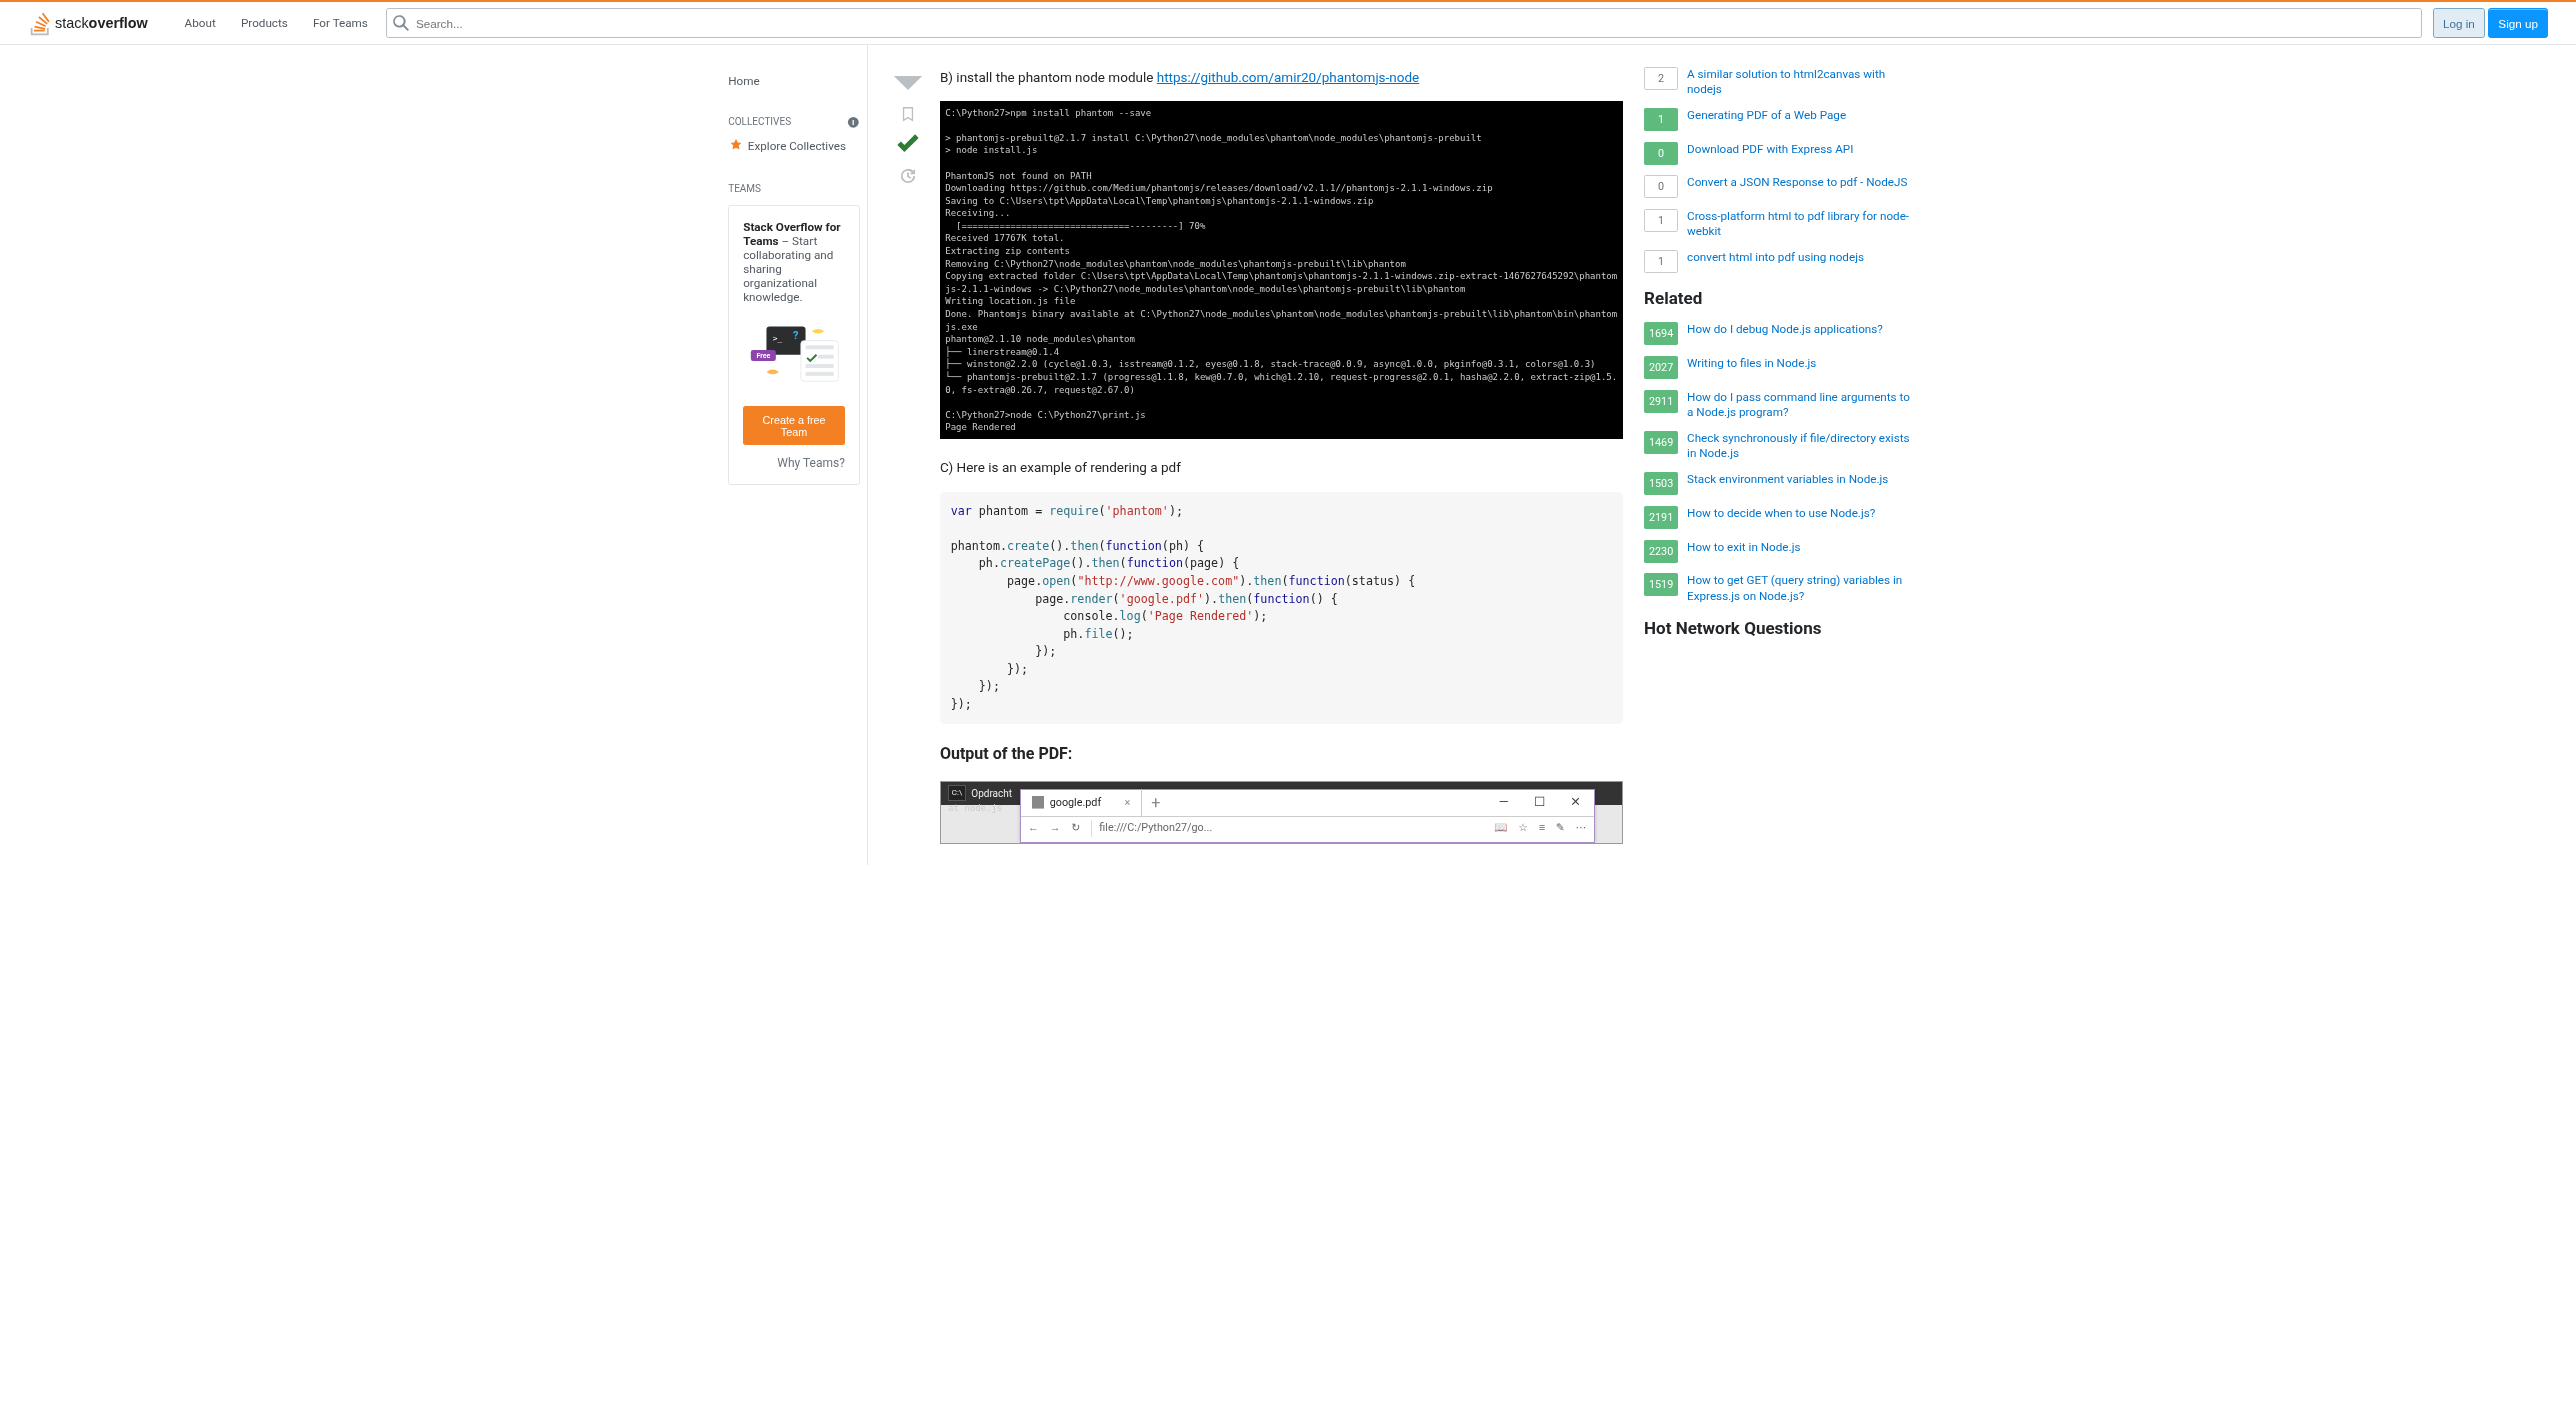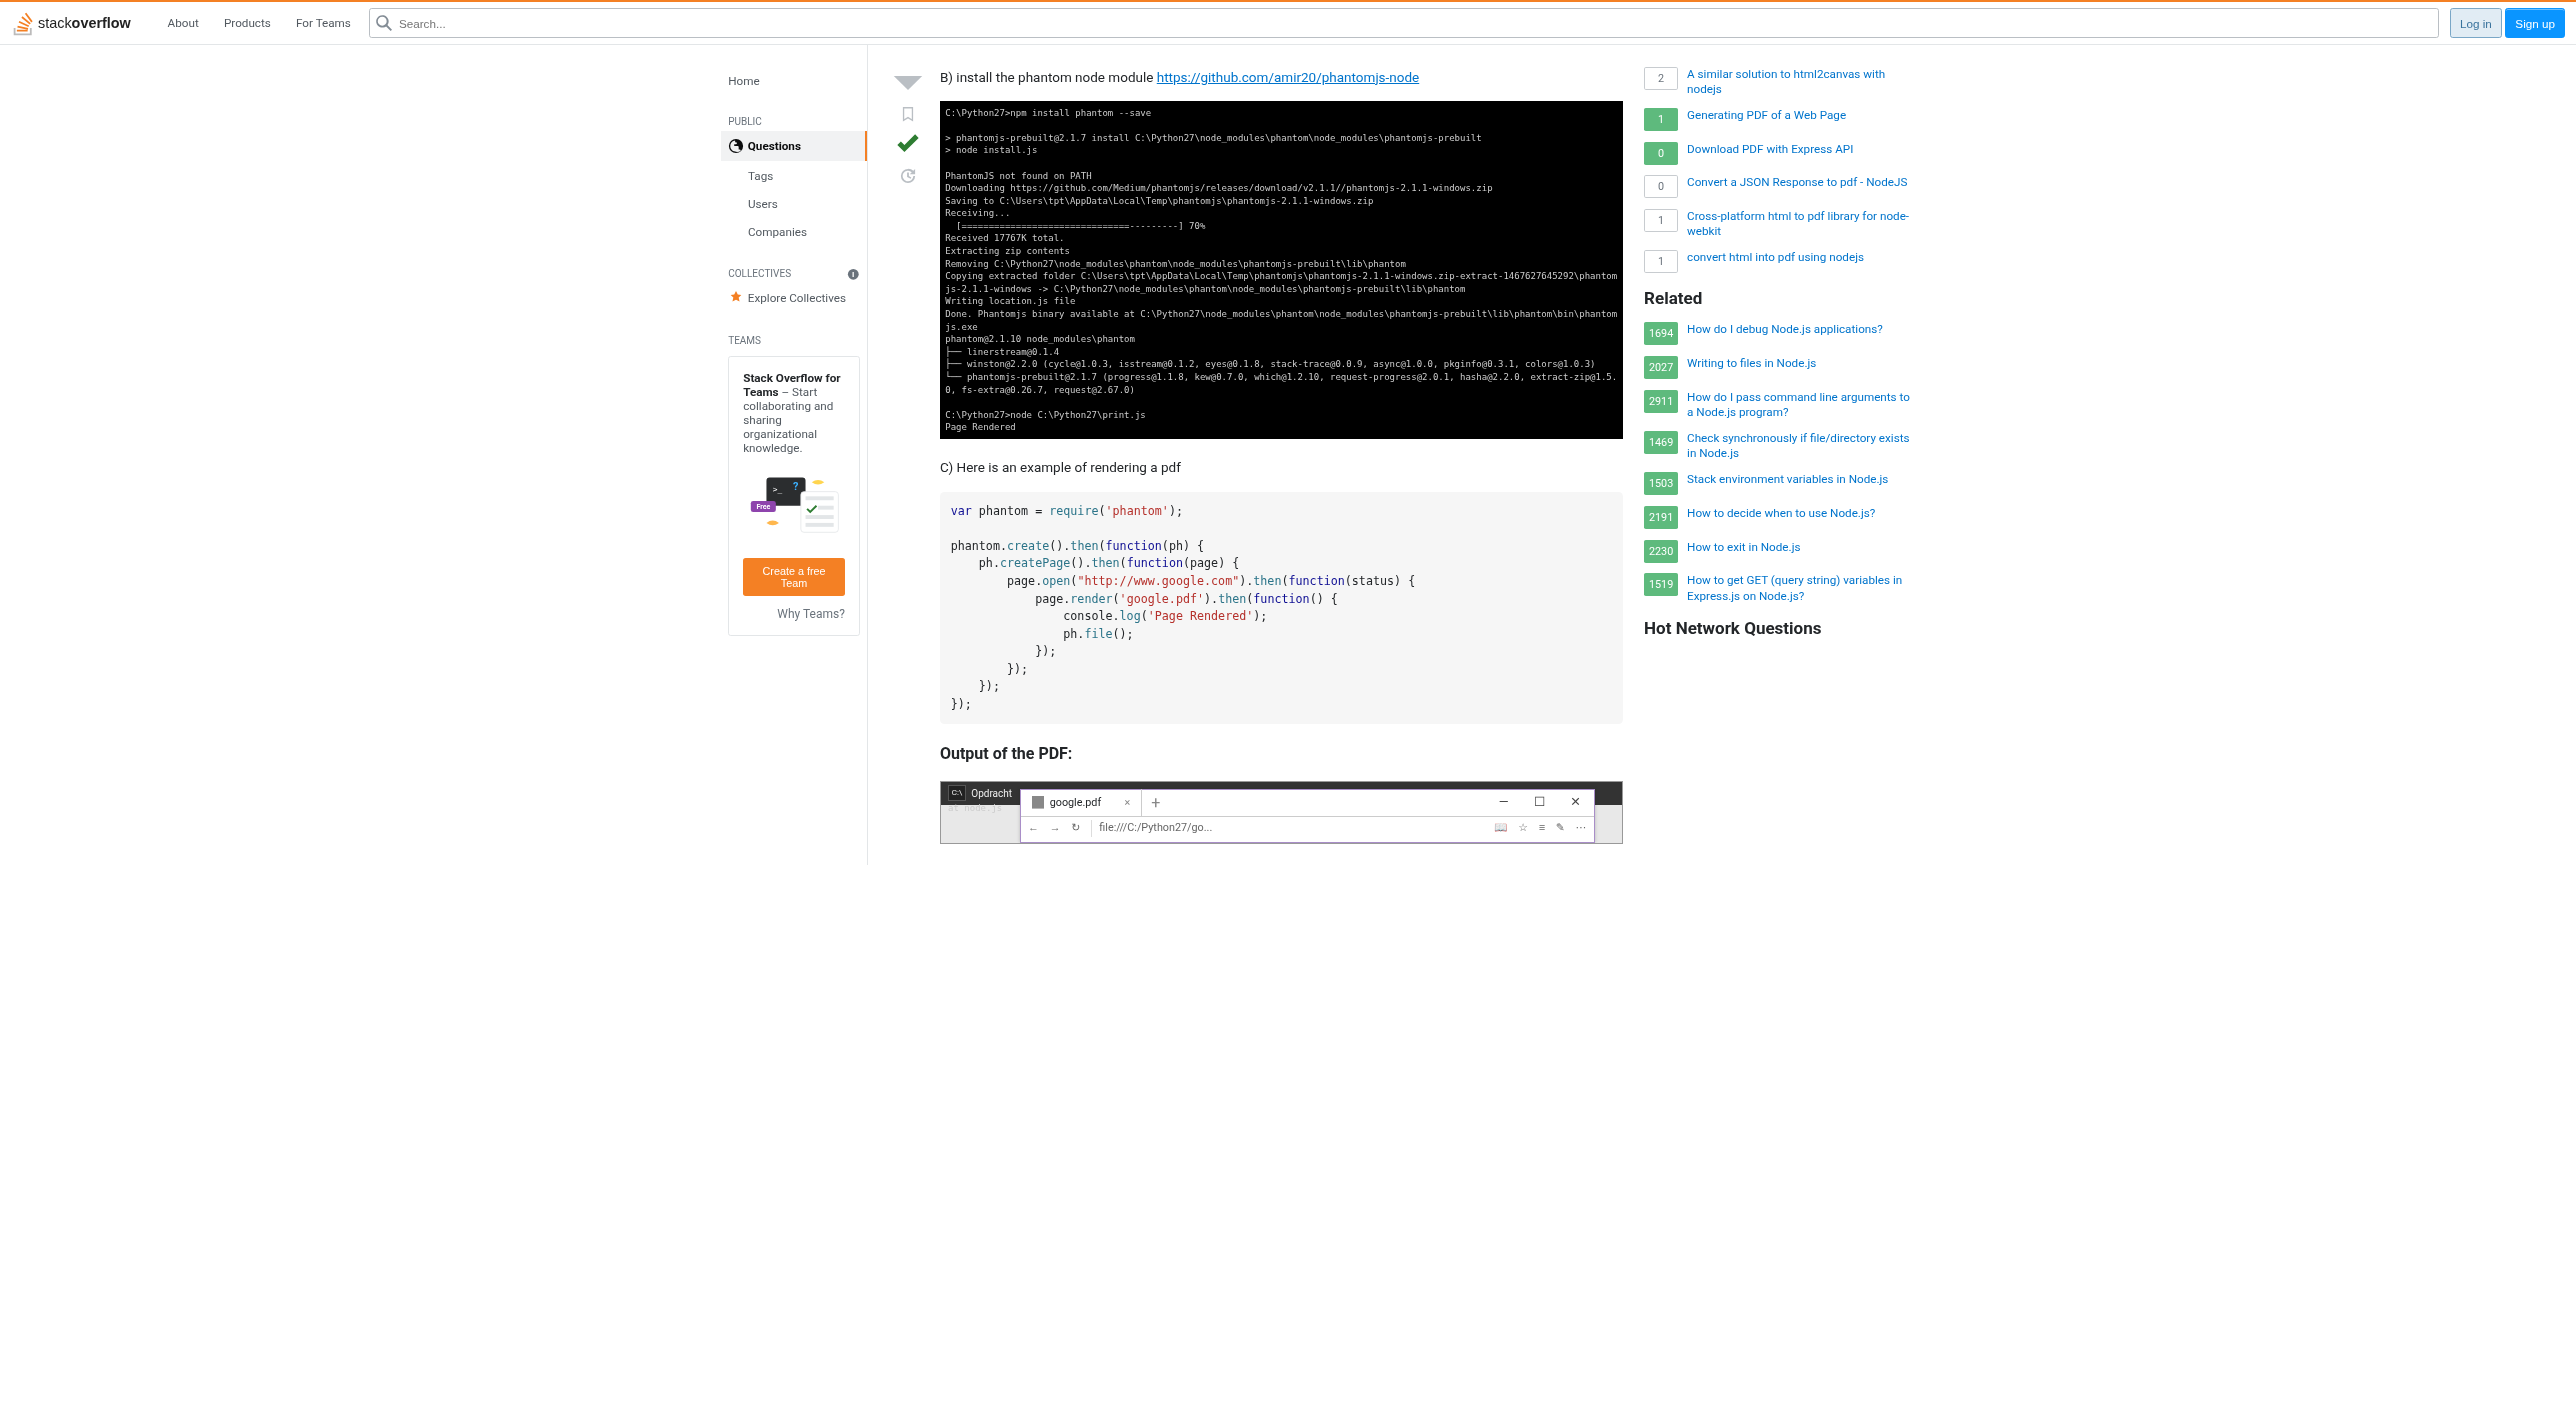--- a/index.html
+++ b/index.html
@@ -7,7 +7,7 @@
 a { text-decoration: none; }
 
 
-.topbar { height: 45px; border-top: 2.7px solid #f48024; border-bottom: 0.9px solid #e3e6e8; display: flex; align-items: center; padding: 0 11px; position: relative; }
+.topbar { height: 45px; border-top: 2.7px solid #f48024; border-bottom: 0.9px solid #e3e6e8; display: flex; align-items: center; padding: 0 28px; position: relative; }
 .logo { display: flex; align-items: center; margin-right: 10.8px; }
 .logo svg { height: 27px; }
 .topnav { display: flex; gap: 3.6px; }

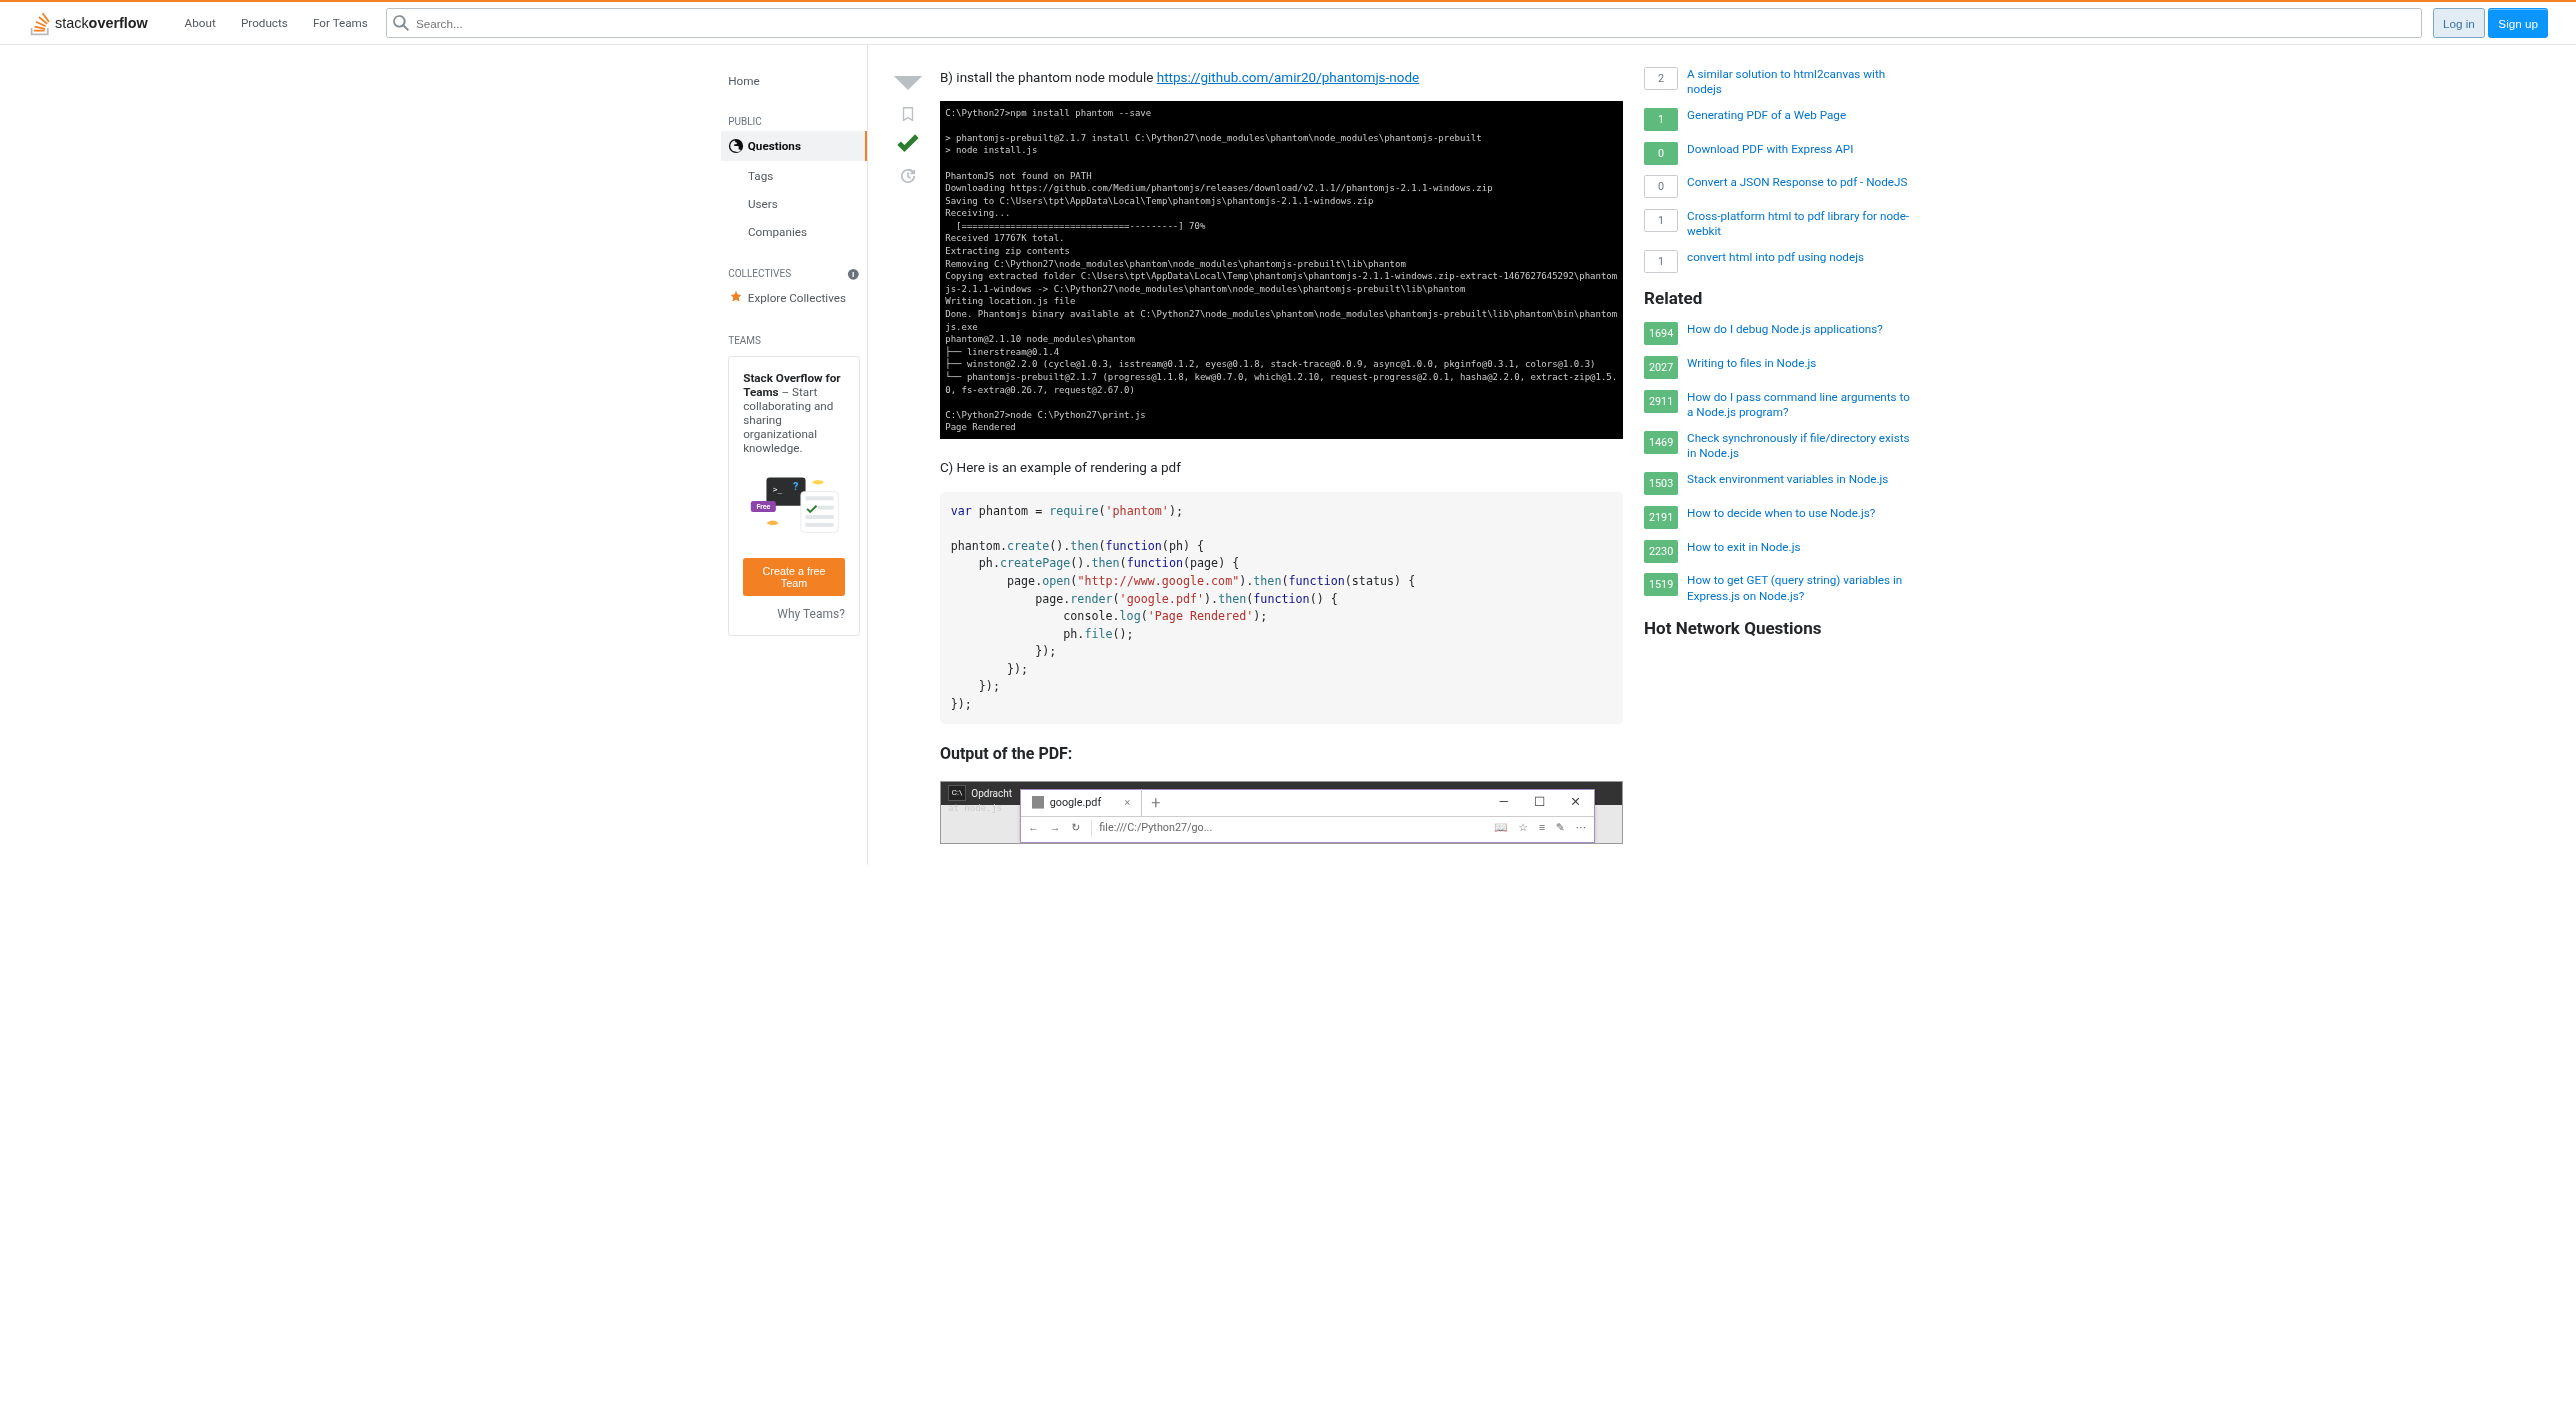--- a/index.html
+++ b/index.html
@@ -121,18 +121,6 @@
   <aside class="sidebar">
     <div class="nav-section">
       <a class="nav-item home">Home</a>
-    </div>
-    <div class="nav-section">
-      <div class="nav-heading">PUBLIC</div>
-      <a class="nav-item active">
-        <svg class="globe" viewBox="0 0 18 18">
-            <path d="M9 1a8 8 0 100 16A8 8 0 009 1zM8 15.32a6.46 6.46 0 01-4.3-2.74 6.46 6.46 0 01-.93-2.01 6.5 6.5 0 010-3.14A6.5 6.5 0 018 2.68V4a1 1 0 001 1h1v1a1 1 0 01-1 1H7v2h4a1 1 0 011 1v3h1a1.5 1.5 0 011.4.95A6.5 6.5 0 018 15.32z"></path>
-          </svg>
-        <span>Questions</span>
-      </a>
-      <a class="nav-item nav-sub">Tags</a>
-      <a class="nav-item nav-sub">Users</a>
-      <a class="nav-item nav-sub">Companies</a>
     </div>
     <div class="nav-section">
       <div class="nav-heading">

